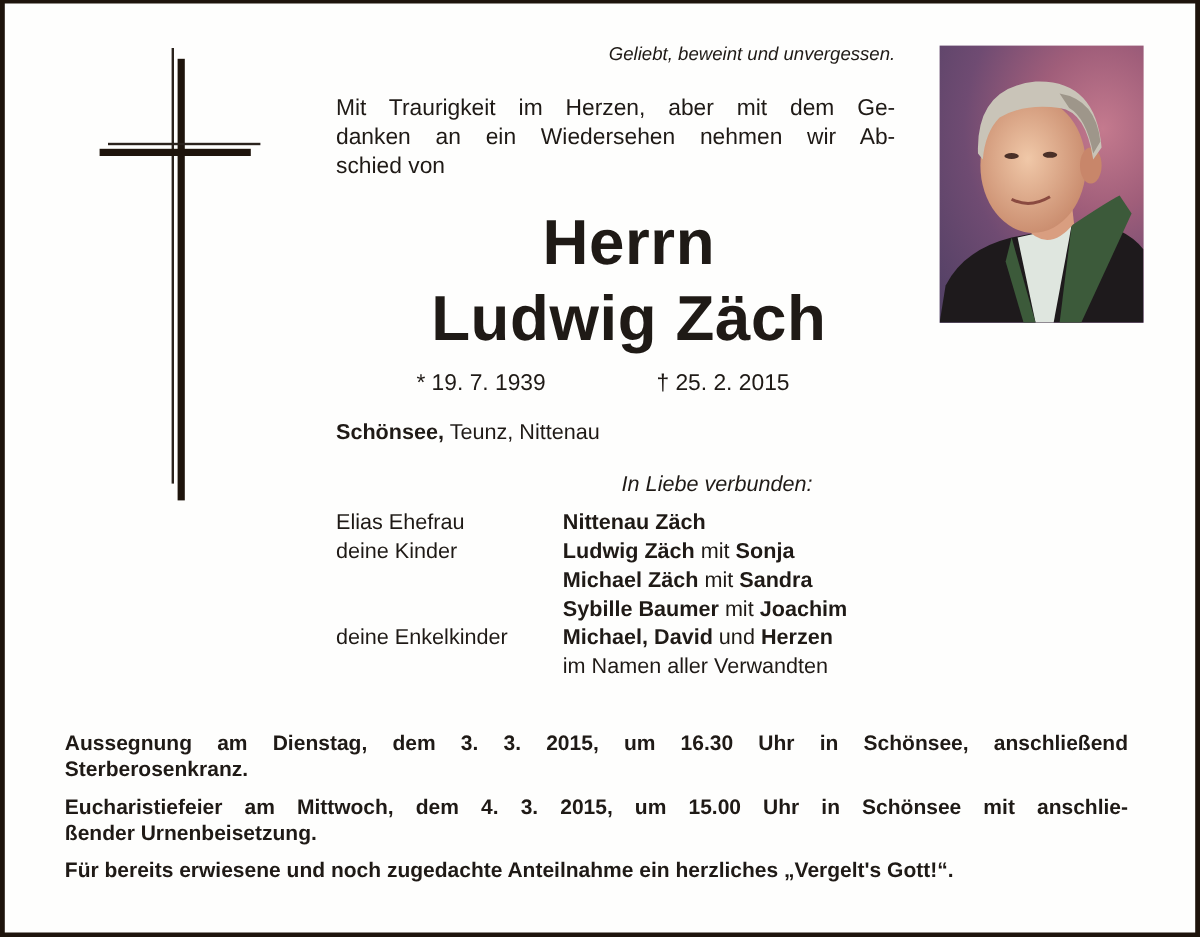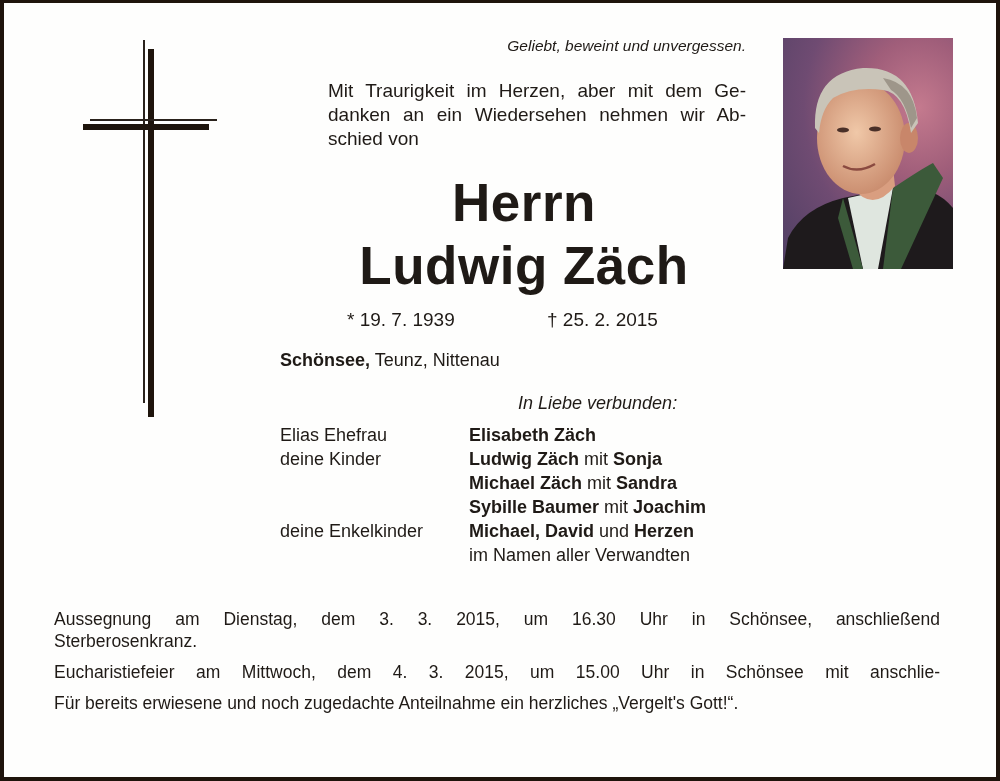--- a/index.html
+++ b/index.html
@@ -19,7 +19,7 @@
 
   .motto { left: 300px; width: 442px; top: 34px; text-align: right; font-style: italic; font-size: 15.5px; }
   .intro { left: 276px; width: 466px; top: 76px; font-size: 19px; line-height: 24px; text-align: justify; text-align-last: left; }
-  .intro span { display: block; text-align: justify; text-align-last: justify; margin-left: 48px; }
+  .intro span { display: block; text-align: justify; text-align-last: justify; }
   .intro span.last { text-align-last: left; }
 
   .title { left: 290px; width: 460px; text-align: center; font-weight: bold; font-size: 53px; line-height: 60px; letter-spacing: 0.5px; }

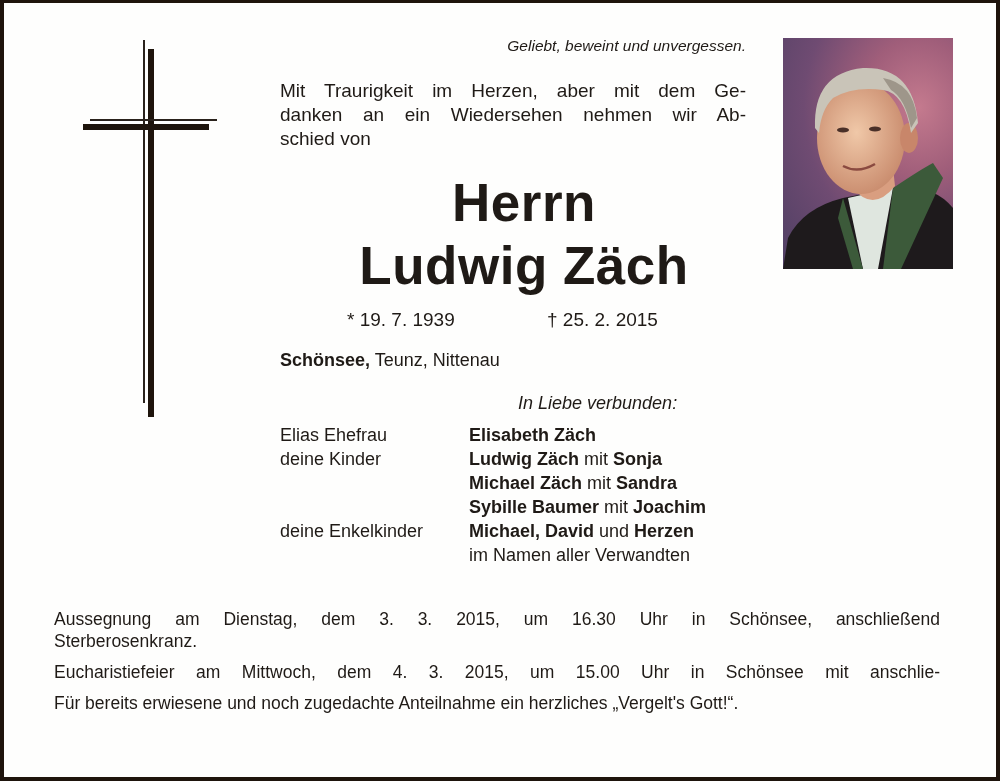--- a/index.html
+++ b/index.html
@@ -82,7 +82,7 @@
   <div class="abs fam">
     <div class="row">
       <span class="lbl">Elias Ehefrau</span>
-      <span><b>Elisabeth Zäch</b></span>
+      <span><b>Nittenau Zäch</b></span>
     </div>
     <div class="row">
       <span class="lbl">deine Kinder</span>

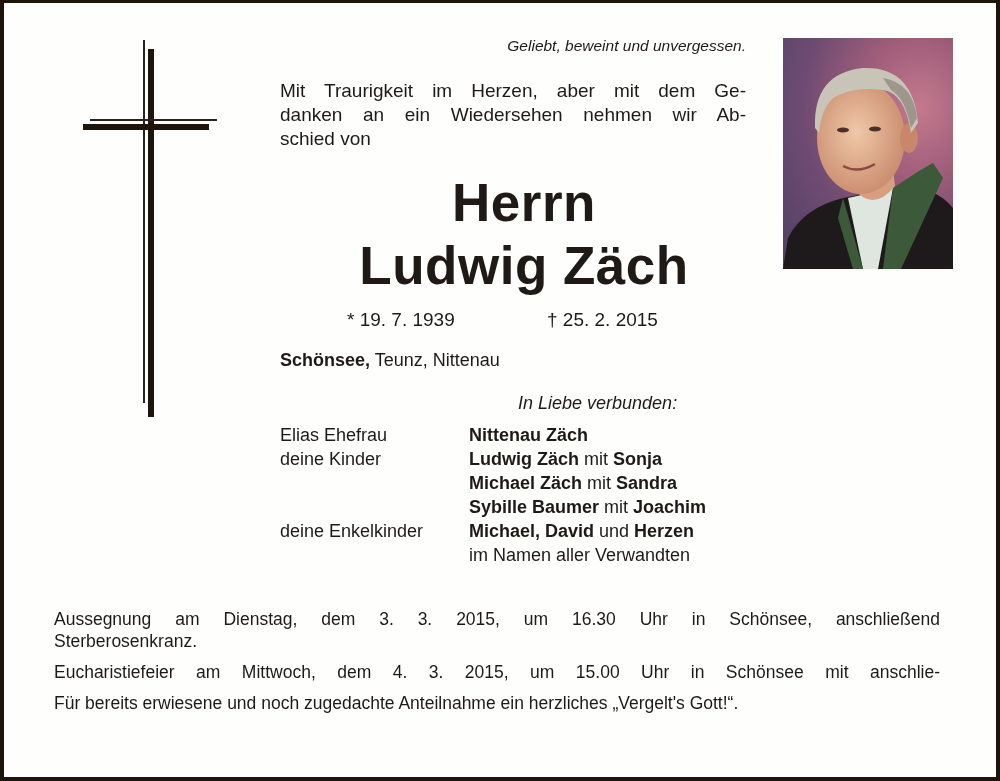--- a/index.html
+++ b/index.html
@@ -39,7 +39,7 @@
   .fam b { font-weight: bold; }
 
   .notes { left: 50px; width: 900px; top: 605px; font-size: 17.5px; line-height: 22px; }
-  .notes p { margin: 0 14px 9px 0; text-align: justify; }
+  .notes p { margin: 0 14px 9px 0; text-align: justify; font-weight: bold; }
   .notes p span.full { display: block; text-align: justify; text-align-last: justify; }
 
   .photo {

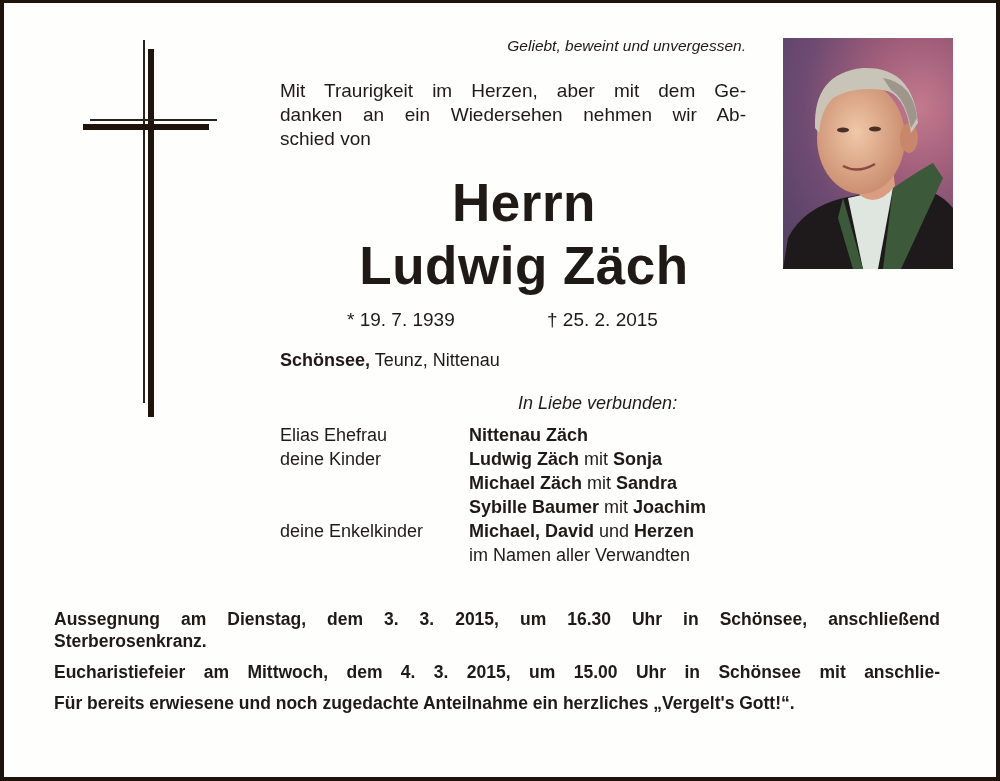--- a/index.html
+++ b/index.html
@@ -113,6 +113,7 @@
     </p>
     <p>
       <span class="full">Eucharistiefeier am Mittwoch, dem 4. 3. 2015, um 15.00 Uhr in Schönsee mit anschlie-</span>
+      <span>ßender Urnenbeisetzung.</span>
     </p>
     <p>
       <span>Für bereits erwiesene und noch zugedachte Anteilnahme ein herzliches „Vergelt's Gott!“.</span>

